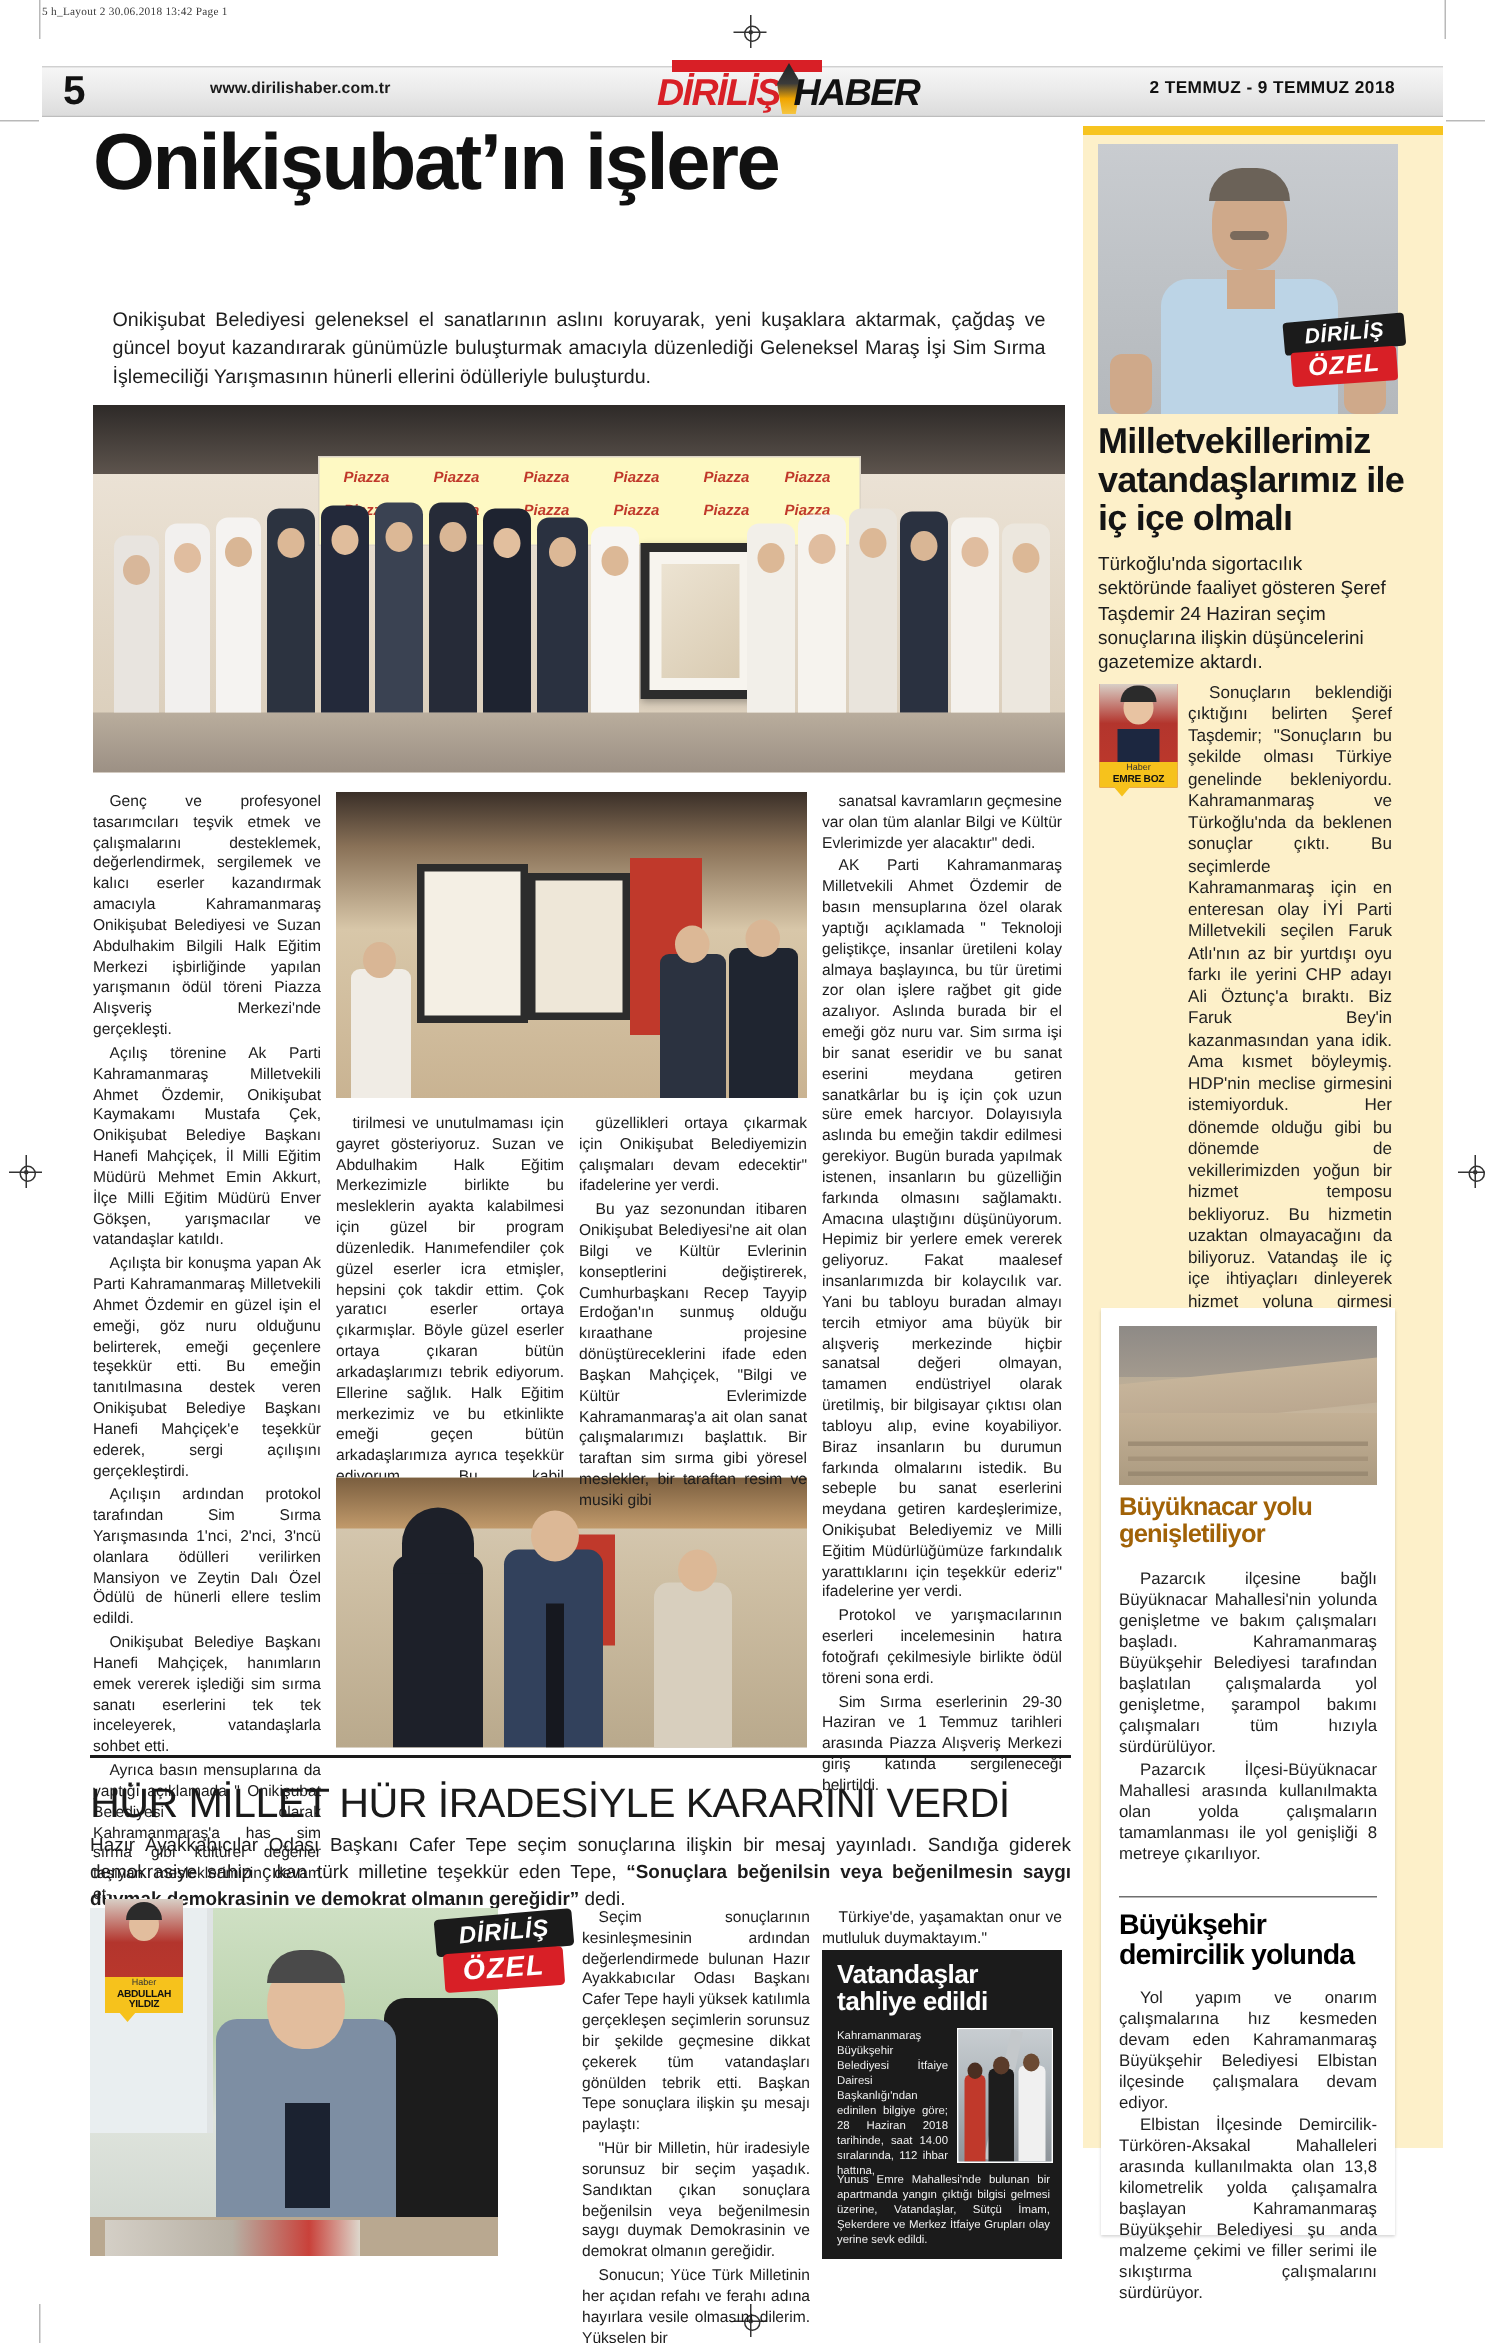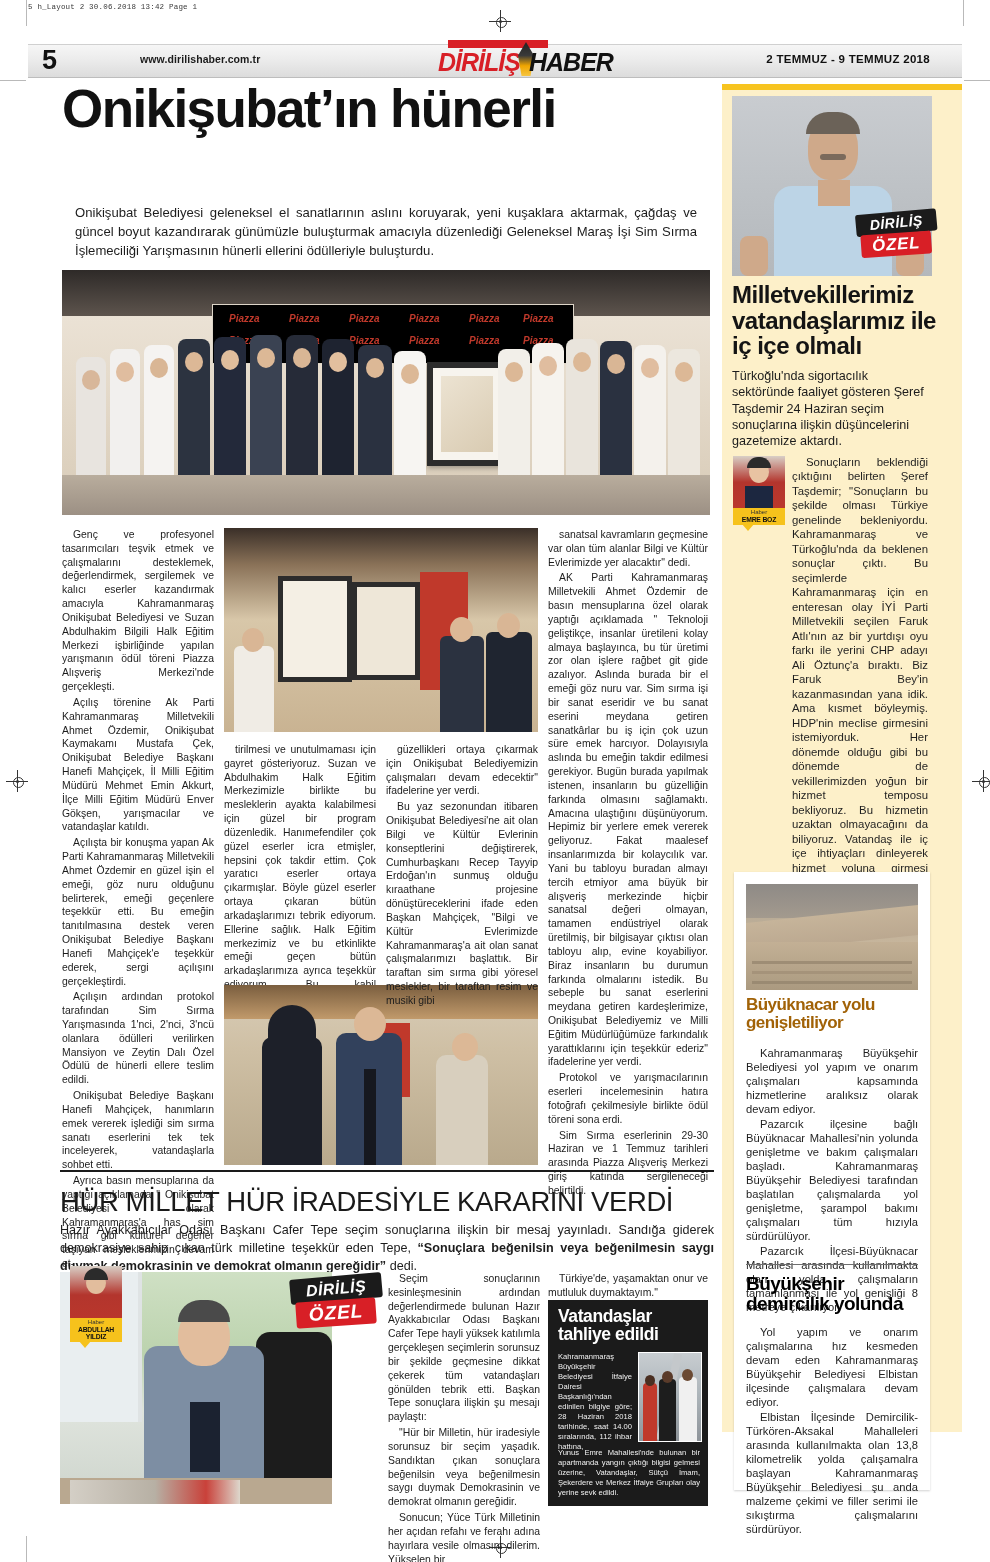--- a/index.html
+++ b/index.html
@@ -19,7 +19,7 @@
 
   .cropline{position:absolute;background:#b9b9b9;}
 
-  .slug{position:absolute;left:28px;top:3px;font-size:7.5px;color:#3a3a3a;letter-spacing:.2px;font-family:Liberation Mono, monospace;}
+  .slug{position:absolute;left:28px;top:3px;font-size:7.5px;color:#3a3a3a;letter-spacing:.2px;font-family:Liberation Serif, serif;}
 
   
   .masthead{position:absolute;left:28px;top:44px;width:934px;height:32px;

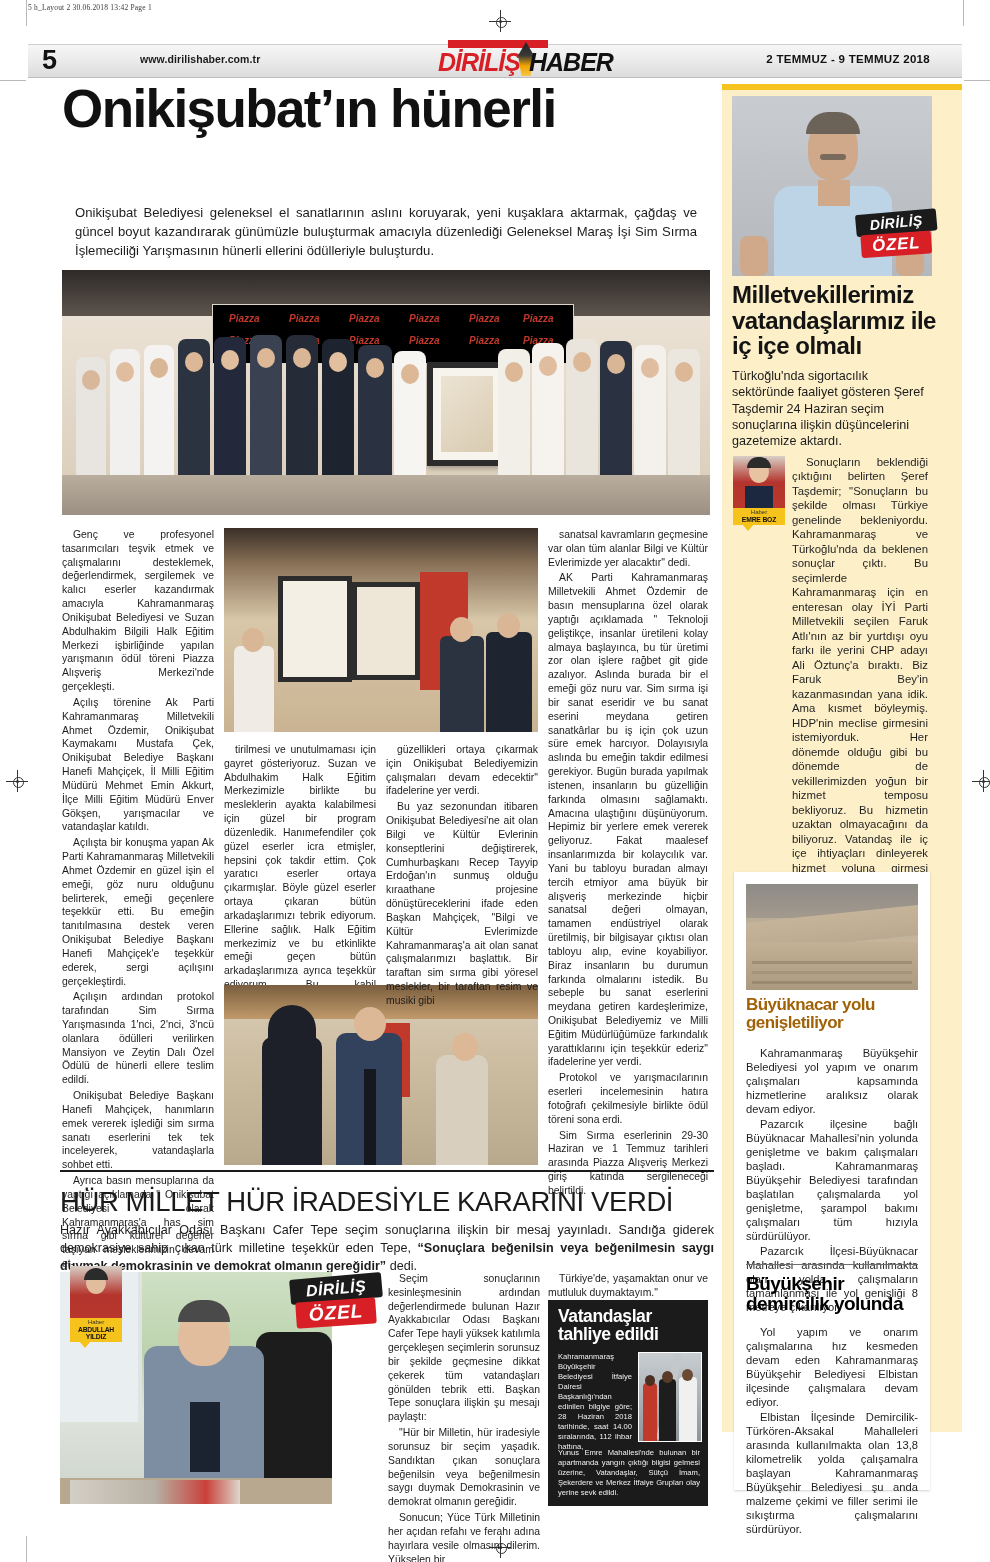--- a/index.html
+++ b/index.html
@@ -185,7 +185,7 @@
   </div>
 
   <div class="headline">
-    <span class="l1">Onikişubat’ın hünerli</span>
+    <span class="l1">Onikişubat’ın işlere</span>
   </div>
 
   <div class="standfirst">Onikişubat Belediyesi geleneksel el sanatlarının aslını koruyarak, yeni kuşaklara aktarmak, çağdaş ve güncel boyut kazandırarak günümüzle buluşturmak amacıyla düzenlediği Geleneksel Maraş İşi Sim Sırma İşlemeciliği Yarışmasının hünerli ellerini ödülleriyle buluşturdu.</div>

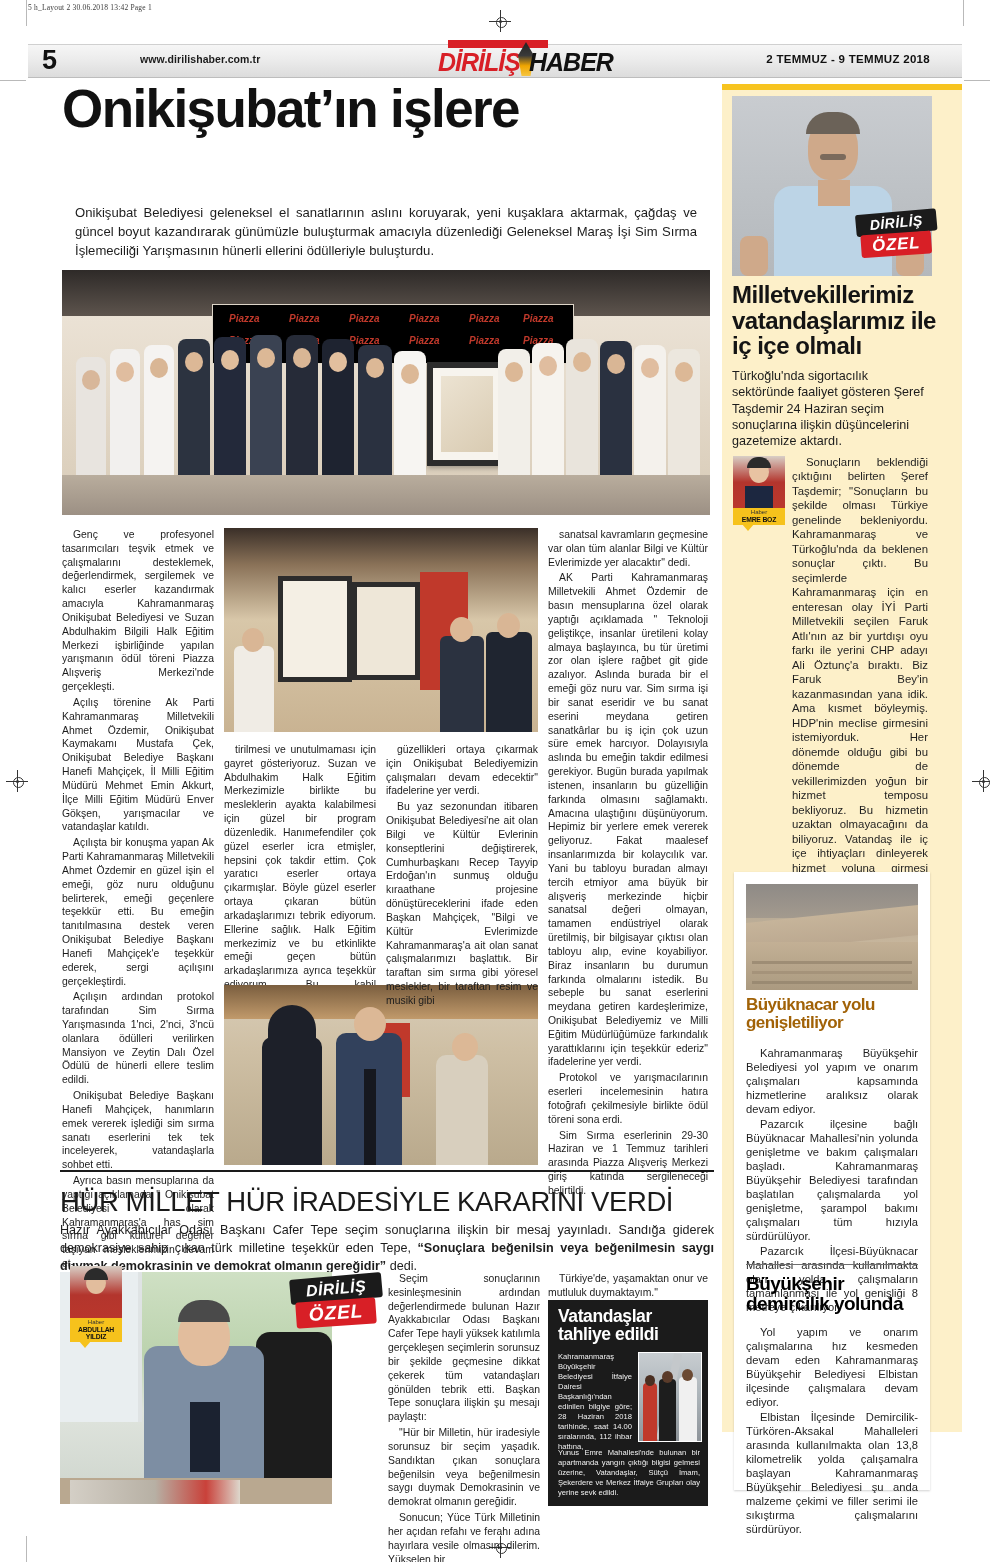--- a/index.html
+++ b/index.html
@@ -51,7 +51,7 @@
   .mp-wall{position:absolute;inset:0;background:
       linear-gradient(180deg,#efe7dc 0%,#e6dccd 40%,#d8cbb7 100%);}
   .mp-ceiling{position:absolute;left:0;top:0;width:100%;height:46px;background:linear-gradient(180deg,#2e2a28,#5d544d);}
-  .mp-banner{position:absolute;left:150px;top:34px;width:360px;height:58px;background:#000000;border:1px solid #ddd5c8;}
+  .mp-banner{position:absolute;left:150px;top:34px;width:360px;height:58px;background:#fef9c3;border:1px solid #ddd5c8;}
   .mp-banner .piz{position:absolute;top:8px;font-size:10px;font-weight:bold;color:#c0392b;font-style:italic;}
   .mp-board{position:absolute;left:365px;top:92px;width:68px;height:92px;background:#f7f4ee;border:6px solid #2c2c2c;box-shadow:0 2px 5px rgba(0,0,0,.3);}
   .mp-board .art{position:absolute;inset:8px;background:linear-gradient(140deg,#ece3d2,#d9cbb2);}

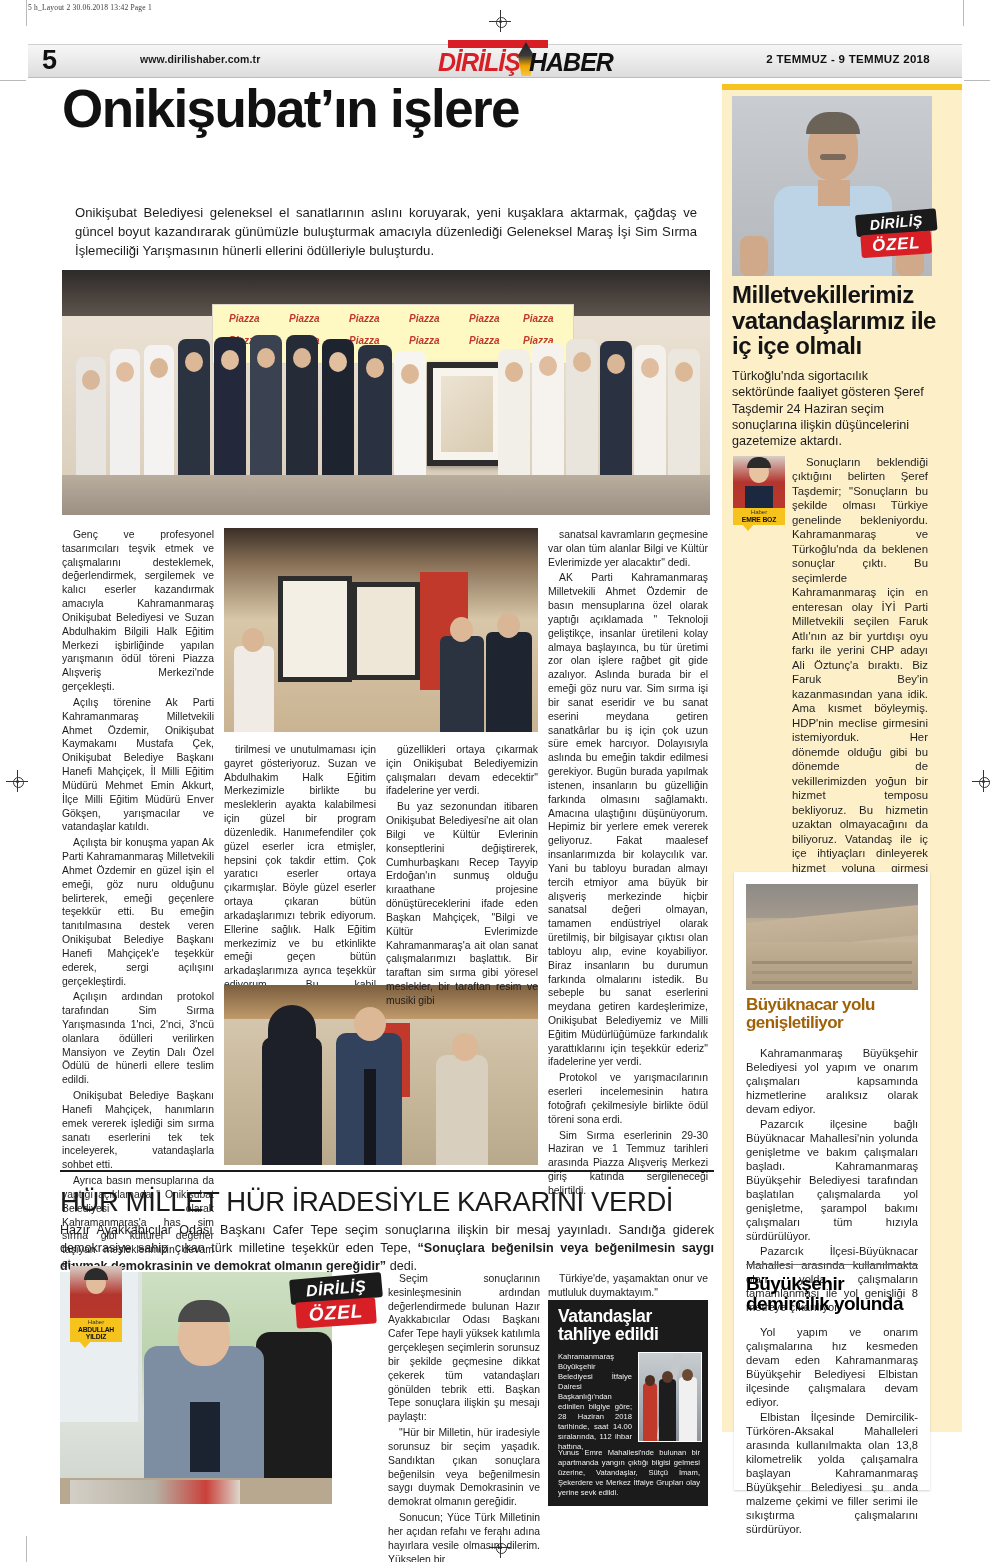--- a/index.html
+++ b/index.html
@@ -418,7 +418,6 @@
   </div>
   <div class="sb-h2">Büyüknacar yolu genişletiliyor</div>
   <div class="sb-body2">
-    <p>Kahramanmaraş Büyükşehir Belediyesi yol yapım ve onarım çalışmaları kapsamında hizmetlerine aralıksız olarak devam ediyor.</p>
     <p>Pazarcık ilçesine bağlı Büyüknacar Mahallesi'nin yolunda genişletme ve bakım çalışmaları başladı. Kahramanmaraş Büyükşehir Belediyesi tarafından başlatılan çalışmalarda yol genişletme, şarampol bakımı çalışmaları tüm hızıyla sürdürülüyor.</p>
     <p>Pazarcık İlçesi-Büyüknacar Mahallesi arasında kullanılmakta olan yolda çalışmaların tamamlanması ile yol genişliği 8 metreye çıkarılıyor.</p>
   </div>

